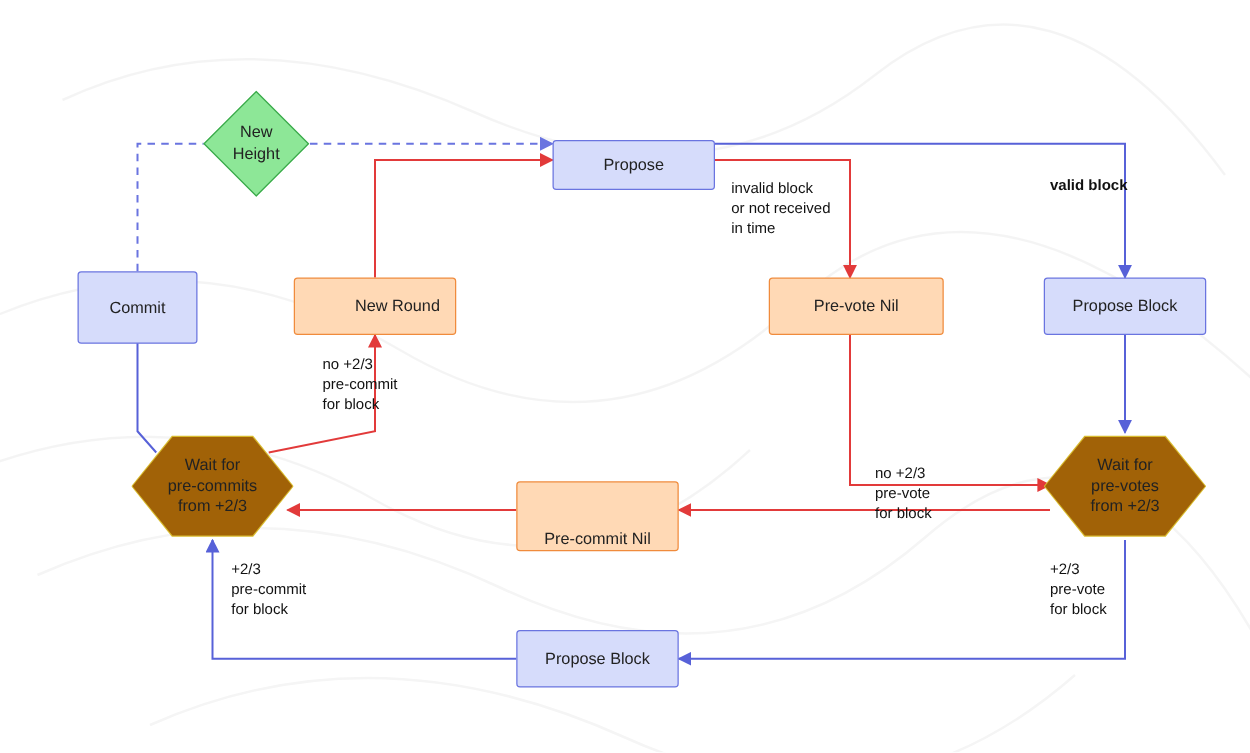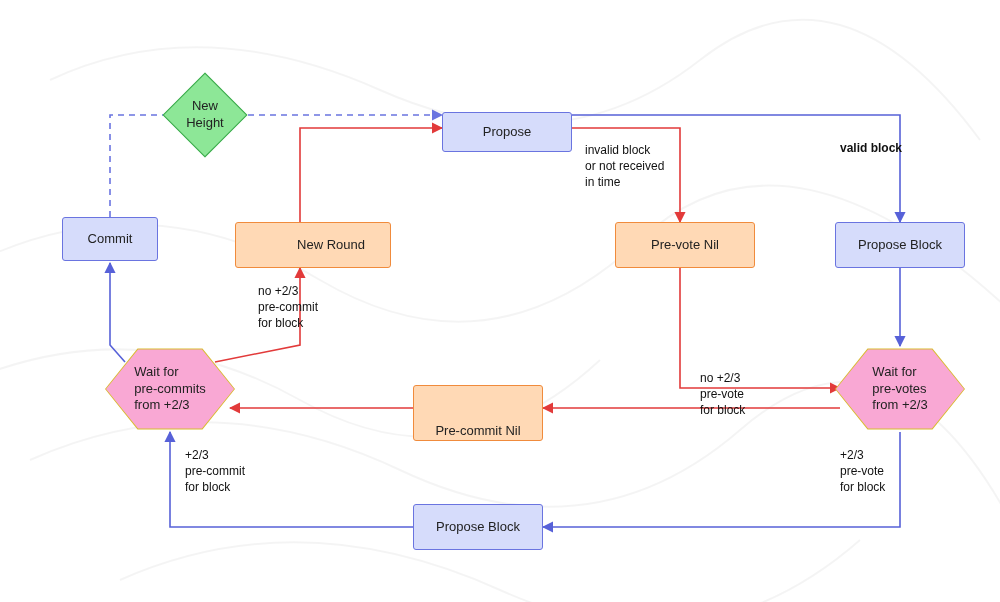--- a/index.html
+++ b/index.html
@@ -140,7 +140,7 @@
   <span>Propose</span>
 </div>
 
-<div class="node rect-blue" style="left:62px; top:217px; width:96px; height:44px;">
+<div class="node rect-blue" style="left:62px; top:217px; width:96px; height:58px;">
   <span>Commit</span>
 </div>
 

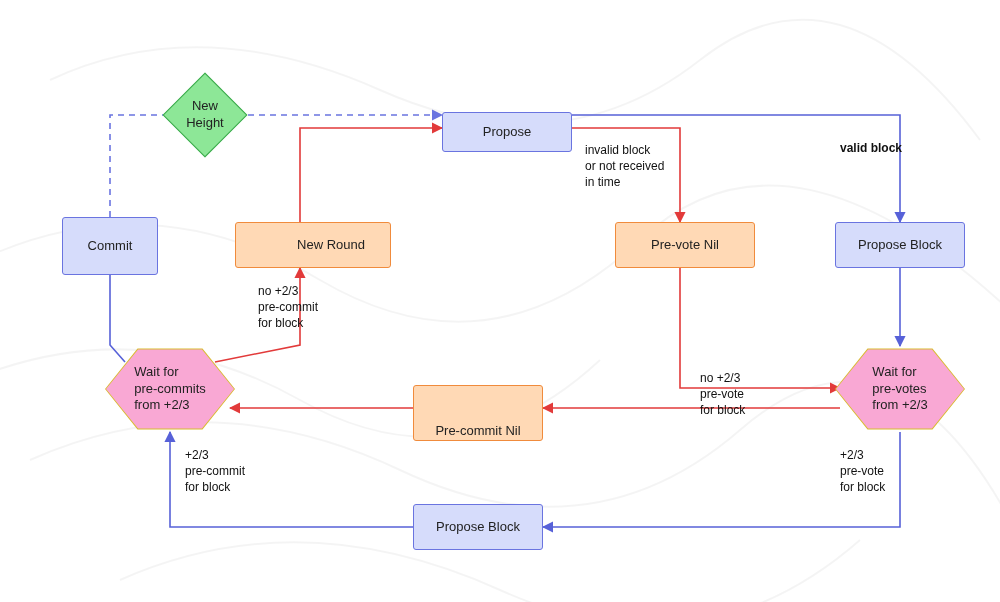--- a/index.html
+++ b/index.html
@@ -144,7 +144,7 @@
   <span>Commit</span>
 </div>
 
-<div class="node rect-orange" style="left:235px; top:222px; width:156px; height:46px;padding-left:36px;">
+<div class="node rect-orange" style="left:235px; top:222px; width:130px; height:46px;padding-left:36px;">
   <span>New Round</span>
 </div>
 

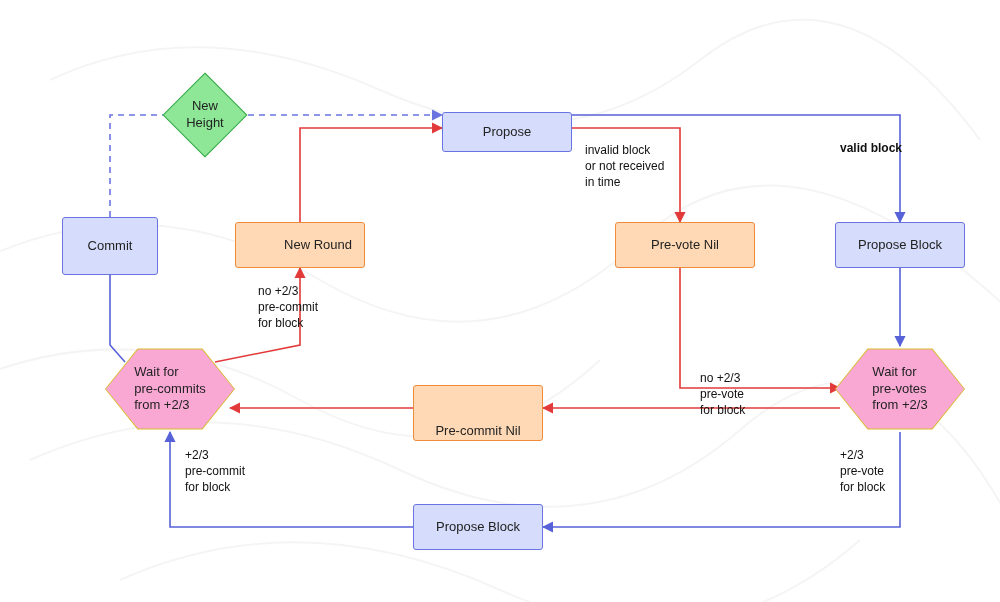--- a/index.html
+++ b/index.html
@@ -56,11 +56,12 @@
   .hex-inner {
     position: absolute;
     inset: 1px;
-    background: #f9a8d4;
+    background: #a16207;
     clip-path: polygon(25% 3%, 75% 3%, 100% 50%, 75% 97%, 25% 97%, 0% 50%);
     display: flex;
     align-items: center;
     justify-content: center;
+    text-align: center;
     line-height: 1.3;
   }
   .edge-label {

